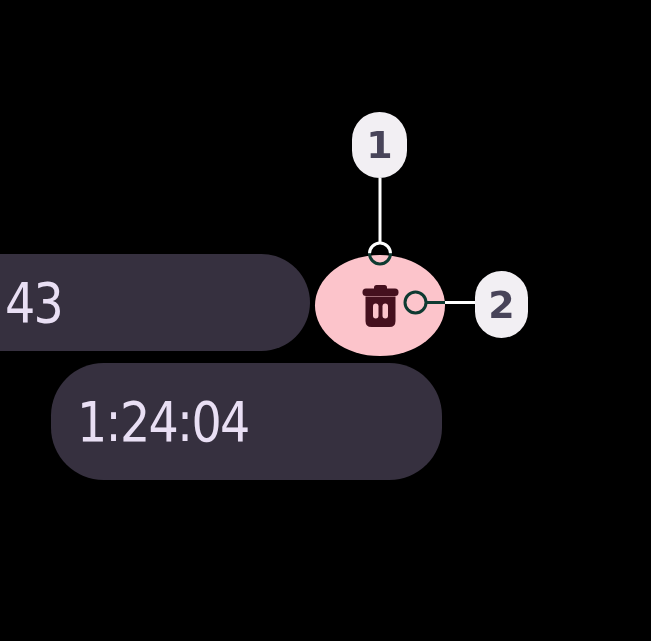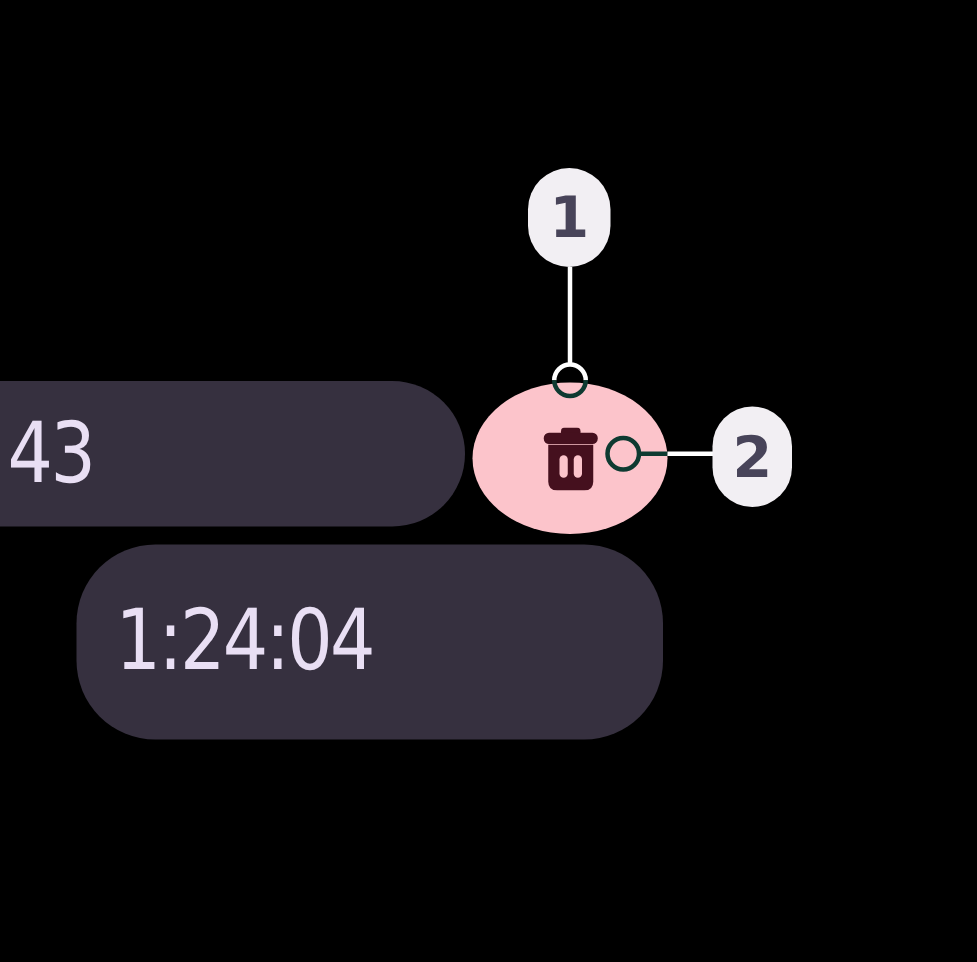--- a/index.html
+++ b/index.html
@@ -28,7 +28,7 @@
     left: 51px;
     top: 363px;
     width: 391px;
-    height: 130px;
+    height: 117px;
     border-radius: 52.5px;
     text-align: center;
   }

